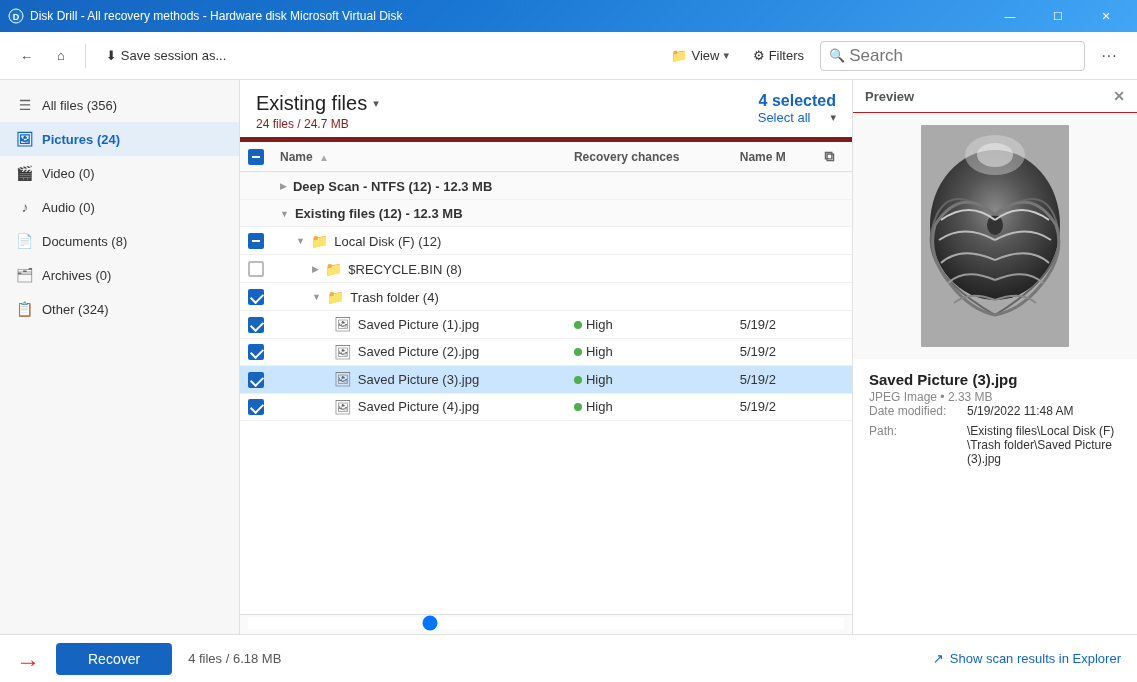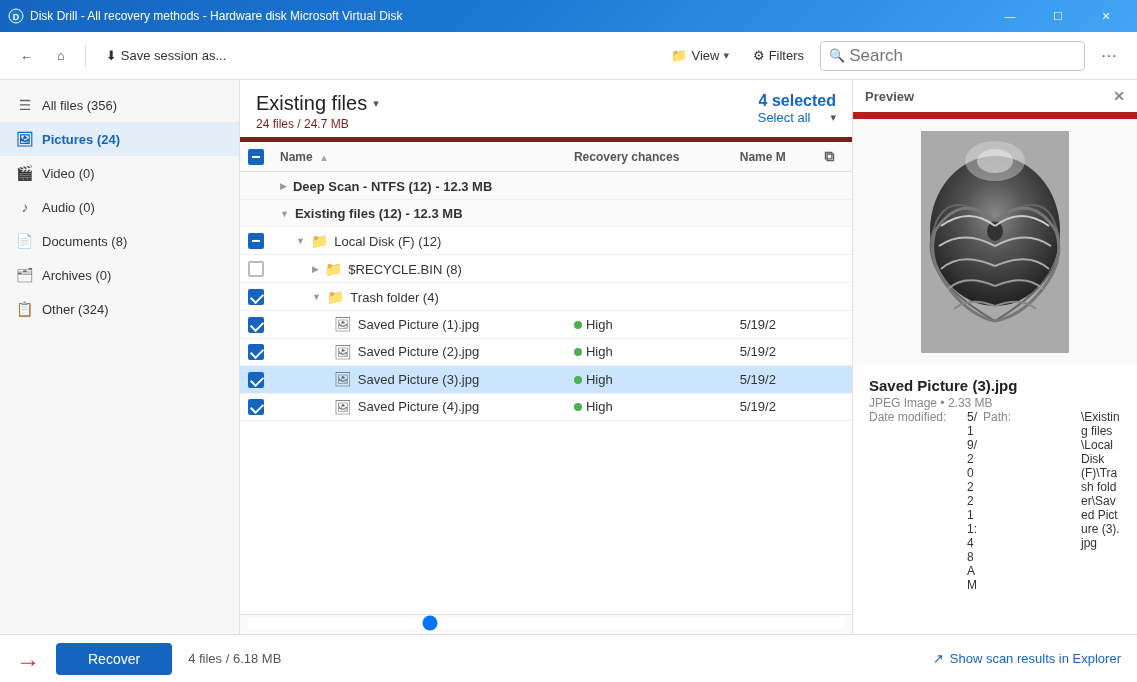--- a/index.html
+++ b/index.html
@@ -145,7 +145,7 @@
     }
     .preview-header {
       display: flex; align-items: center; justify-content: space-between;
-      padding: 8px 12px; border-bottom: 7px solid #b91c1c;
+      padding: 8px 12px; border-bottom: 1px solid #b91c1c;
       font-size: 13px; font-weight: 600; color: #555;
     }
     .preview-close { cursor: pointer; color: #888; font-size: 14px; }

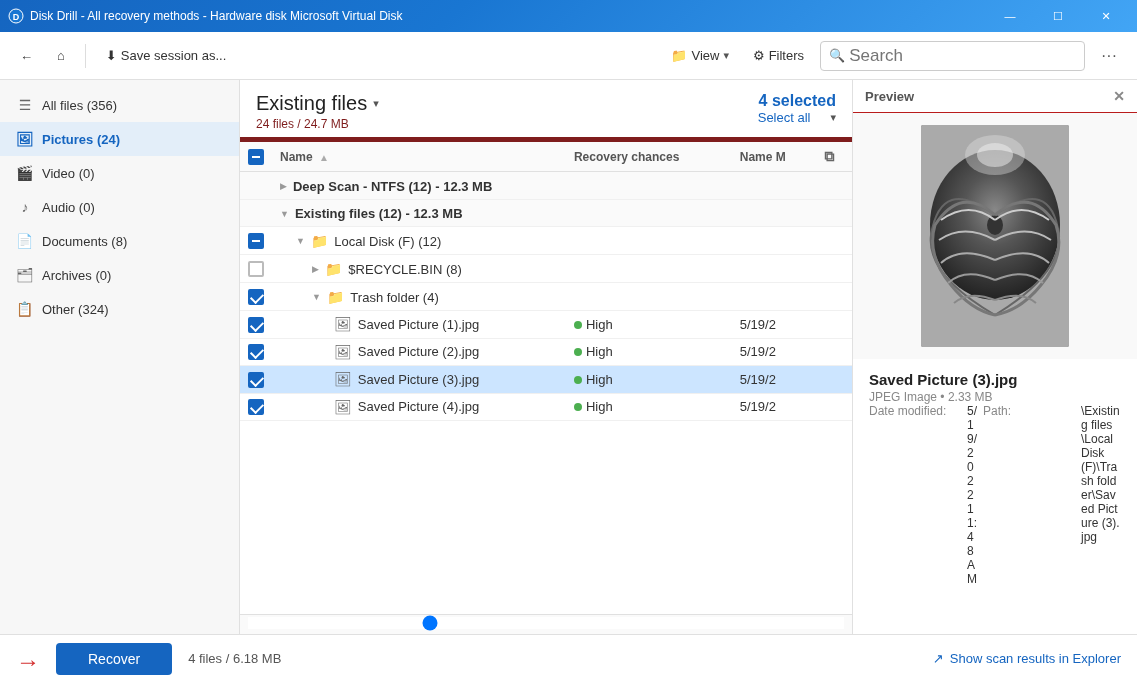--- a/index.html
+++ b/index.html
@@ -161,7 +161,7 @@
     .preview-info { padding: 12px 16px; }
     .preview-filename { font-size: 15px; font-weight: 600; color: #222; margin-bottom: 2px; }
     .preview-filetype { font-size: 12px; color: #888; }
-    .preview-meta { display: flex; gap: 6px; }
+    .preview-meta { display: flex; flex-direction: column; gap: 6px; }
     .preview-meta-row { display: flex; gap: 8px; font-size: 12px; }
     .preview-meta-label { color: #888; min-width: 90px; flex-shrink: 0; }
     .preview-meta-value { color: #333; word-break: break-all; }

